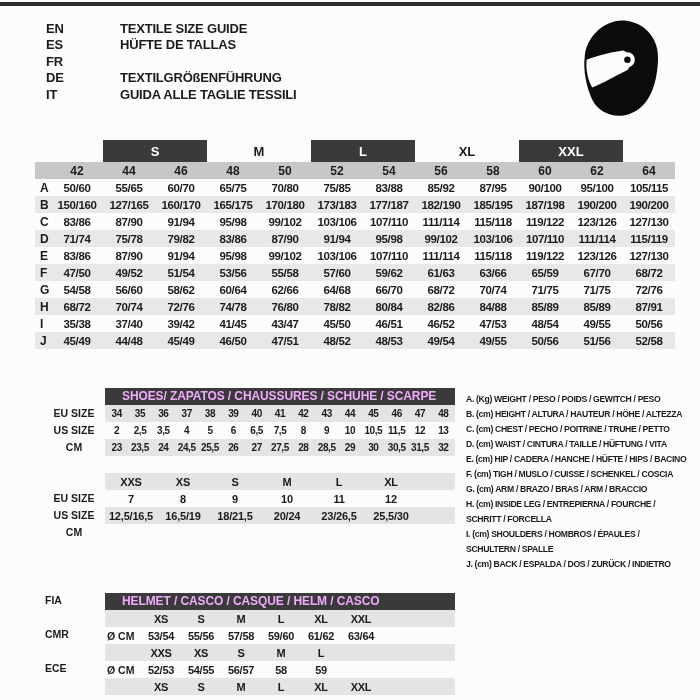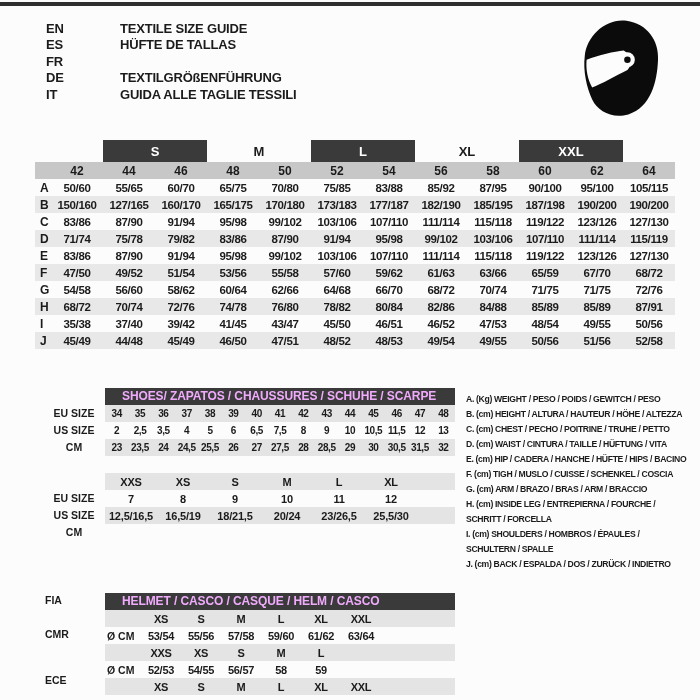--- a/index.html
+++ b/index.html
@@ -53,7 +53,7 @@
   .helm-labels .row-label{position:absolute;left:0;}
   .helm-labels .row-label:nth-child(1){top:34px;}
   .helm-labels .row-label:nth-child(2){top:68px;}
-  .helm-labels .row-label:nth-child(3){top:114px;}
+  .helm-labels .row-label:nth-child(3){top:102px;}
 
   
   .legend{position:absolute;left:466px;top:392px;width:236px;

